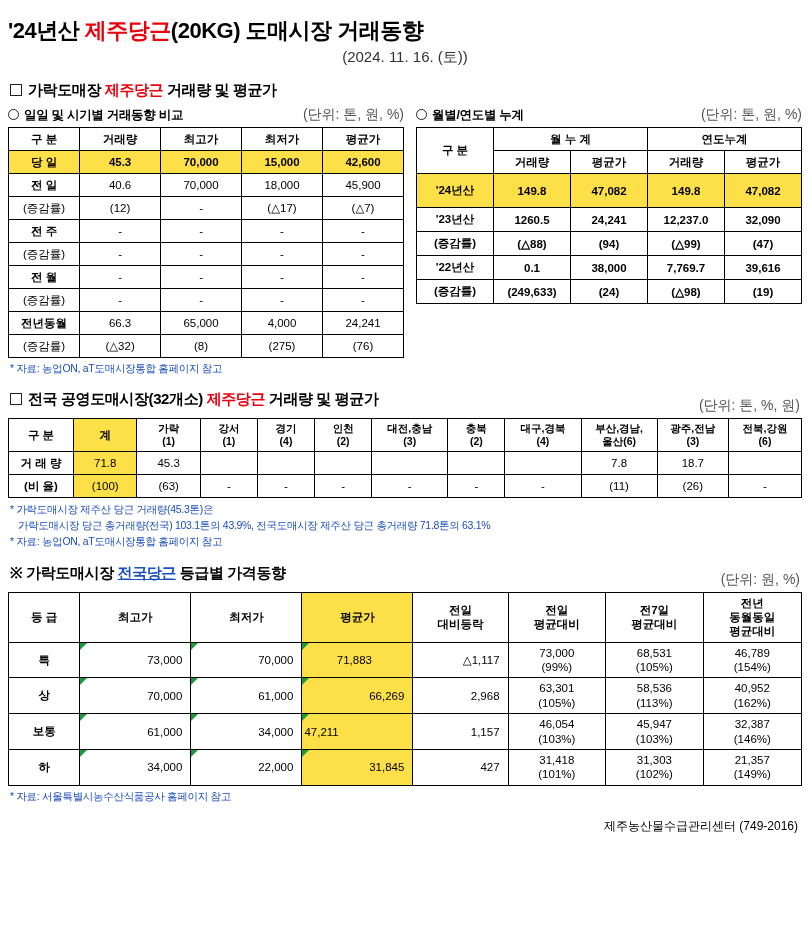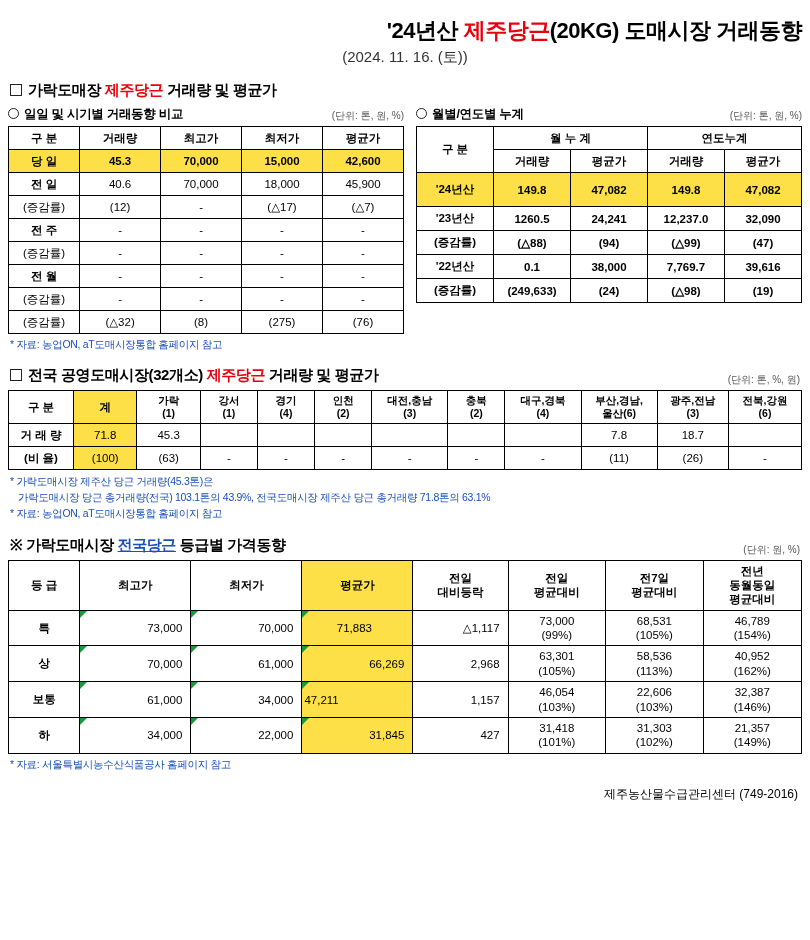--- a/index.html
+++ b/index.html
@@ -14,7 +14,7 @@
 
   
   .title{
-    text-align:right;
+    text-align:left;
     font-size:22px;
     font-weight:bold;
     letter-spacing:-0.5px;

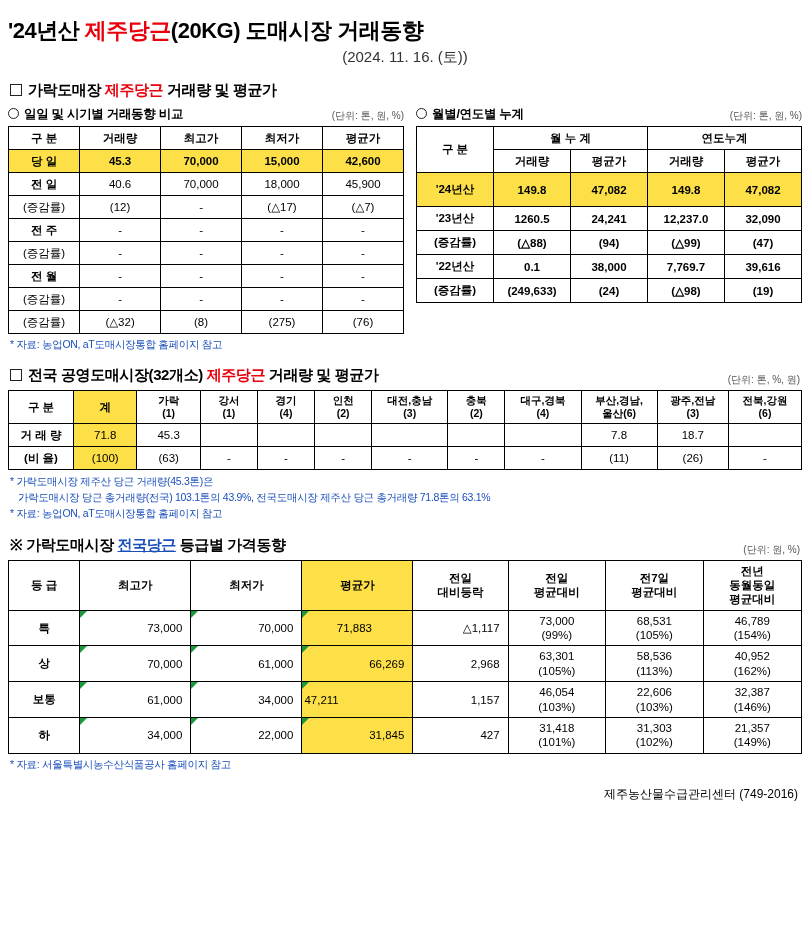--- a/index.html
+++ b/index.html
@@ -65,7 +65,7 @@
   }
 
   .unit{
-    font-size:10px;
+    font-size:14px;
     color:#555;
     text-align:right;
     white-space:nowrap;

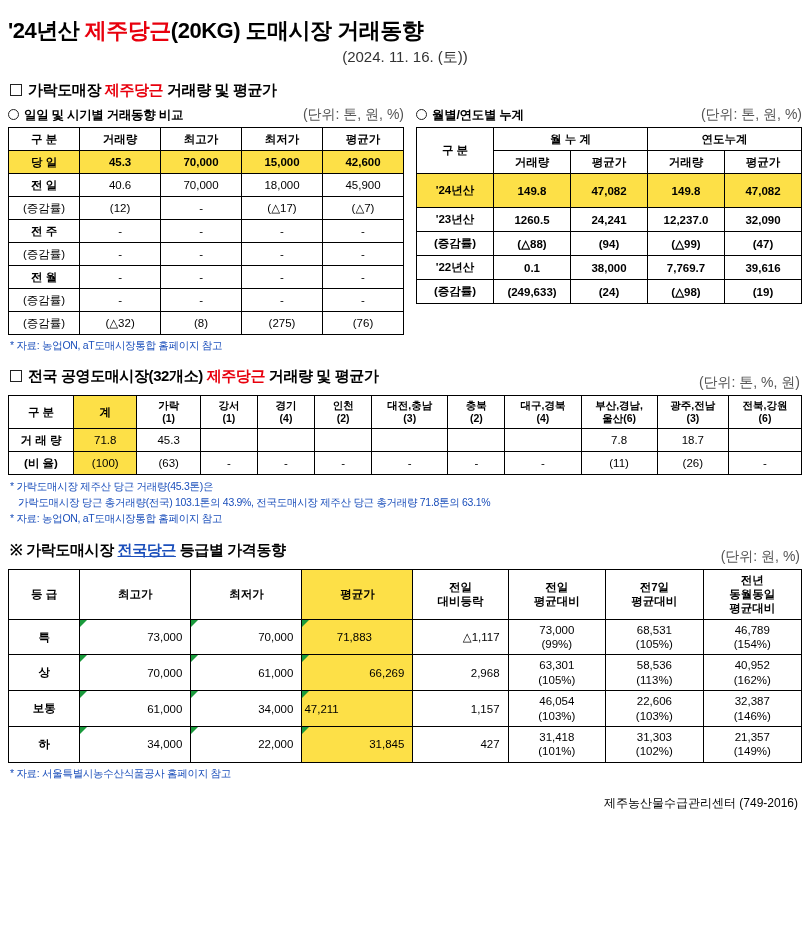--- a/index.html
+++ b/index.html
@@ -224,6 +224,13 @@
           <td>-</td>
           <td>-</td>
           <td>-</td>
+        </tr>
+        <tr>
+          <td class="bold">전년동월</td>
+          <td>66.3</td>
+          <td>65,000</td>
+          <td>4,000</td>
+          <td>24,241</td>
         </tr>
         <tr>
           <td>(증감률)</td>

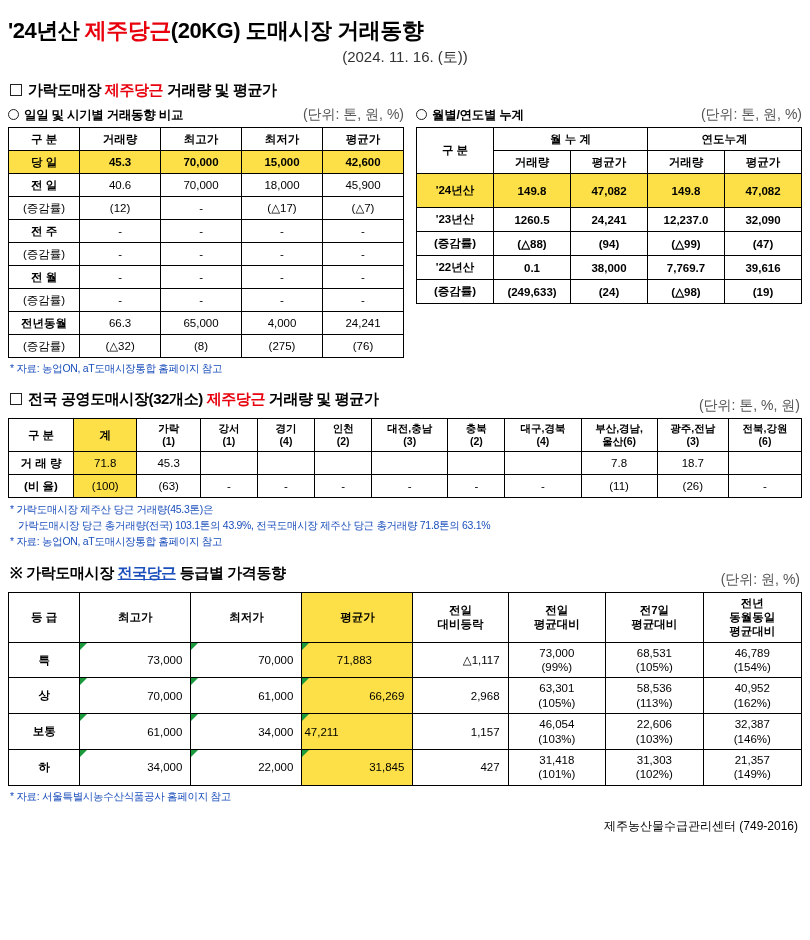--- a/index.html
+++ b/index.html
@@ -457,7 +457,7 @@
       <td class="mark shade" style="text-align:left;padding-right:8px">47,211</td>
       <td style="text-align:right;padding-right:8px">1,157</td>
       <td class="two-line"><span>46,054</span><br><span>(103%)</span></td>
-      <td class="two-line"><span>22,606</span><br><span>(103%)</span></td>
+      <td class="two-line"><span>45,947</span><br><span>(103%)</span></td>
       <td class="two-line"><span>32,387</span><br><span>(146%)</span></td>
     </tr>
 

